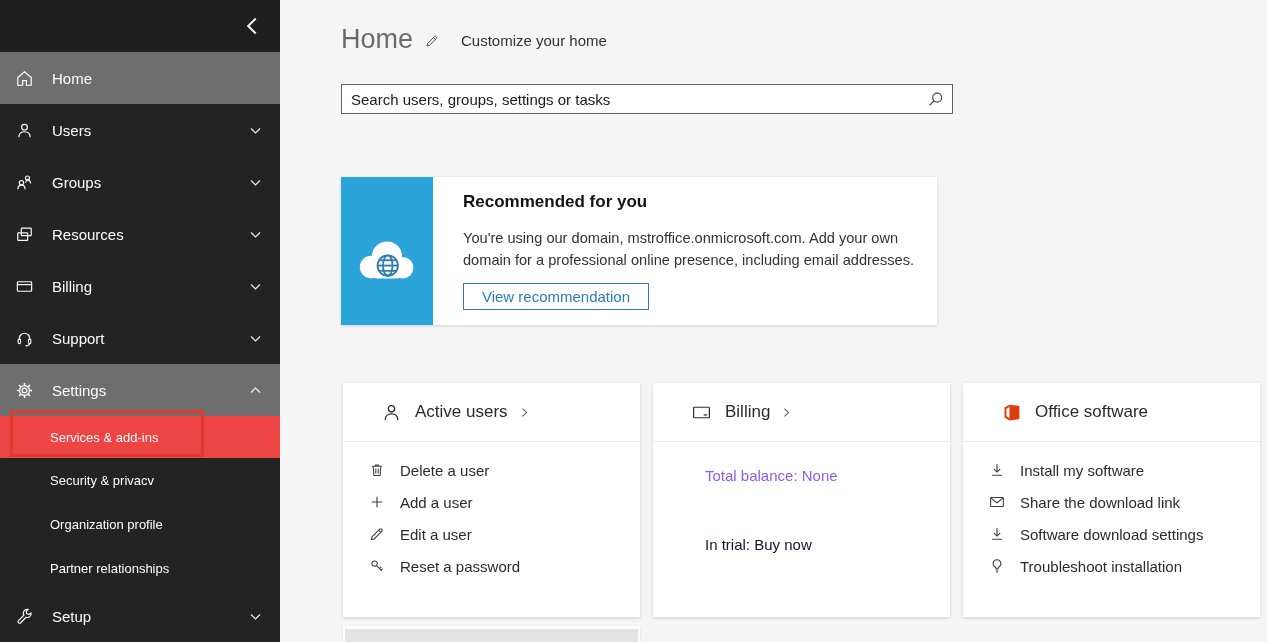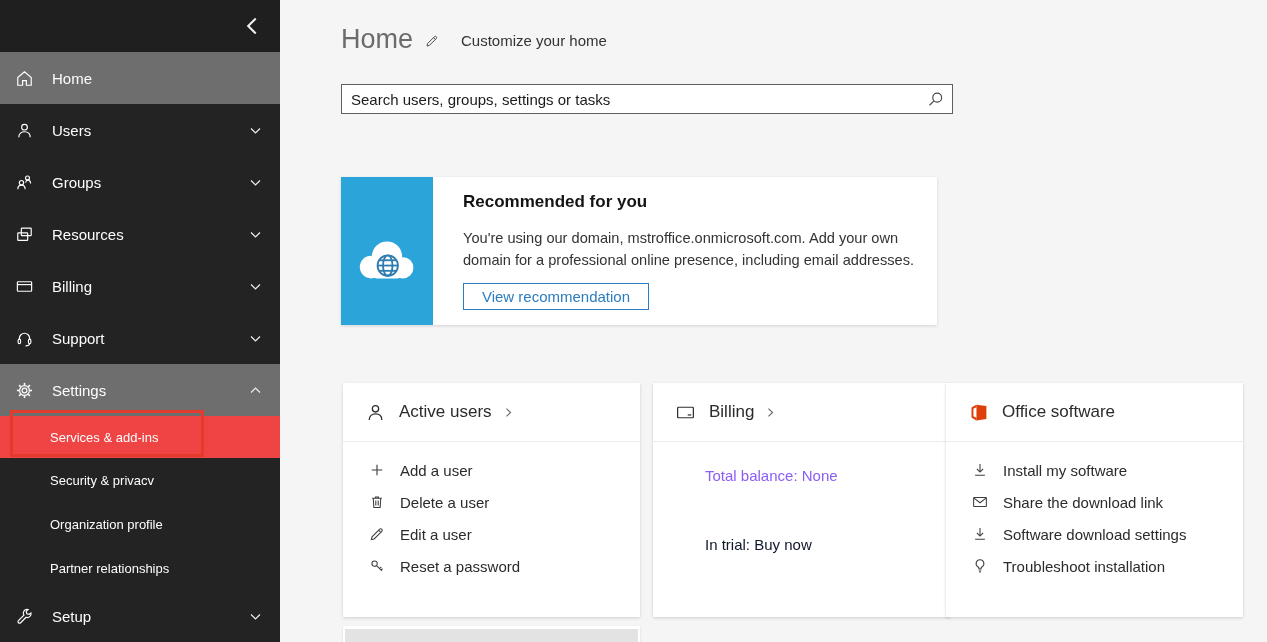--- a/index.html
+++ b/index.html
@@ -44,7 +44,7 @@
   .rec-btn { position:absolute; left:122px; top:106px; width:186px; height:27px; background:#fff; border:1px solid #2b7cc0; color:#2b7cc0; font-size:15px; font-family:inherit; cursor:pointer; }
   
   .card { position:absolute; top:383px; width:297px; height:234px; background:#fff; box-shadow:0 1px 3px rgba(0,0,0,.16); }
-  .card-head { height:59px; display:flex; align-items:center; padding-left:22px; border-bottom:1px solid #ececec; cursor:pointer; }
+  .card-head { height:59px; display:flex; align-items:center; padding-left:38px; border-bottom:1px solid #ececec; cursor:pointer; }
   .card-head .hicn { width:21px; height:21px; color:#2e2e2e; flex:none; }
   .card-head .hicn svg { width:100%; height:100%; display:block; }
   .card-head .htitle { margin-left:13px; font-size:17px; color:#2b2b2b; }

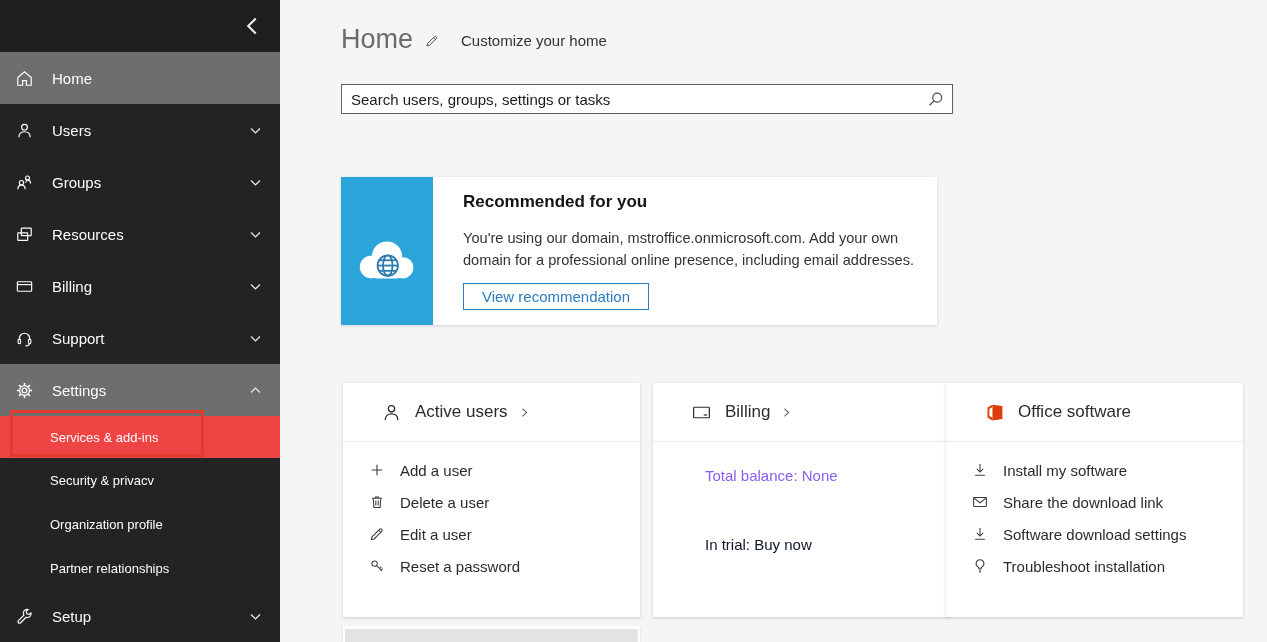--- a/index.html
+++ b/index.html
@@ -340,7 +340,7 @@
       <div class="bill-line2">In trial: Buy now</div>
     </section>
 
-    <section class="card" style="left:666px">
+    <section class="card" style="left:683px">
       <div class="card-head">
         <span class="hicn">
           <svg viewBox="0 0 24 24">

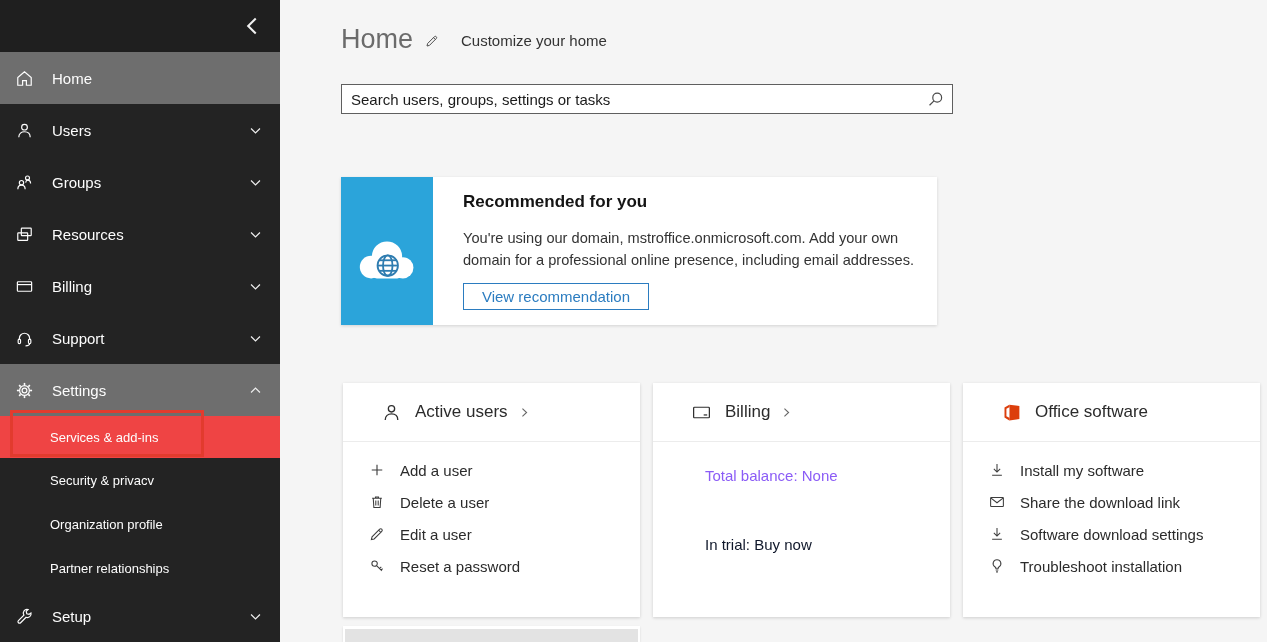--- a/index.html
+++ b/index.html
@@ -287,19 +287,19 @@
       <div class="card-items">
         <div class="item">
           <span class="iicn">
+            <svg viewBox="0 0 24 24" fill="none" stroke="currentColor" stroke-width="1.4">
+                <path d="M5.5 7 H18.5 M10 7 V5.2 H14 V7 M7 7 L7.8 19.3 H16.2 L17 7 M10.4 10 V16.6 M13.6 10 V16.6"></path>
+              </svg>
+          </span>
+          <span class="ilbl">Delete a user</span>
+        </div>
+        <div class="item">
+          <span class="iicn">
             <svg viewBox="0 0 24 24">
                 <path d="M12 5 V19 M5 12 H19" stroke="currentColor" stroke-width="1.5" fill="none"></path>
               </svg>
           </span>
           <span class="ilbl">Add a user</span>
-        </div>
-        <div class="item">
-          <span class="iicn">
-            <svg viewBox="0 0 24 24" fill="none" stroke="currentColor" stroke-width="1.4">
-                <path d="M5.5 7 H18.5 M10 7 V5.2 H14 V7 M7 7 L7.8 19.3 H16.2 L17 7 M10.4 10 V16.6 M13.6 10 V16.6"></path>
-              </svg>
-          </span>
-          <span class="ilbl">Delete a user</span>
         </div>
         <div class="item">
           <span class="iicn">

